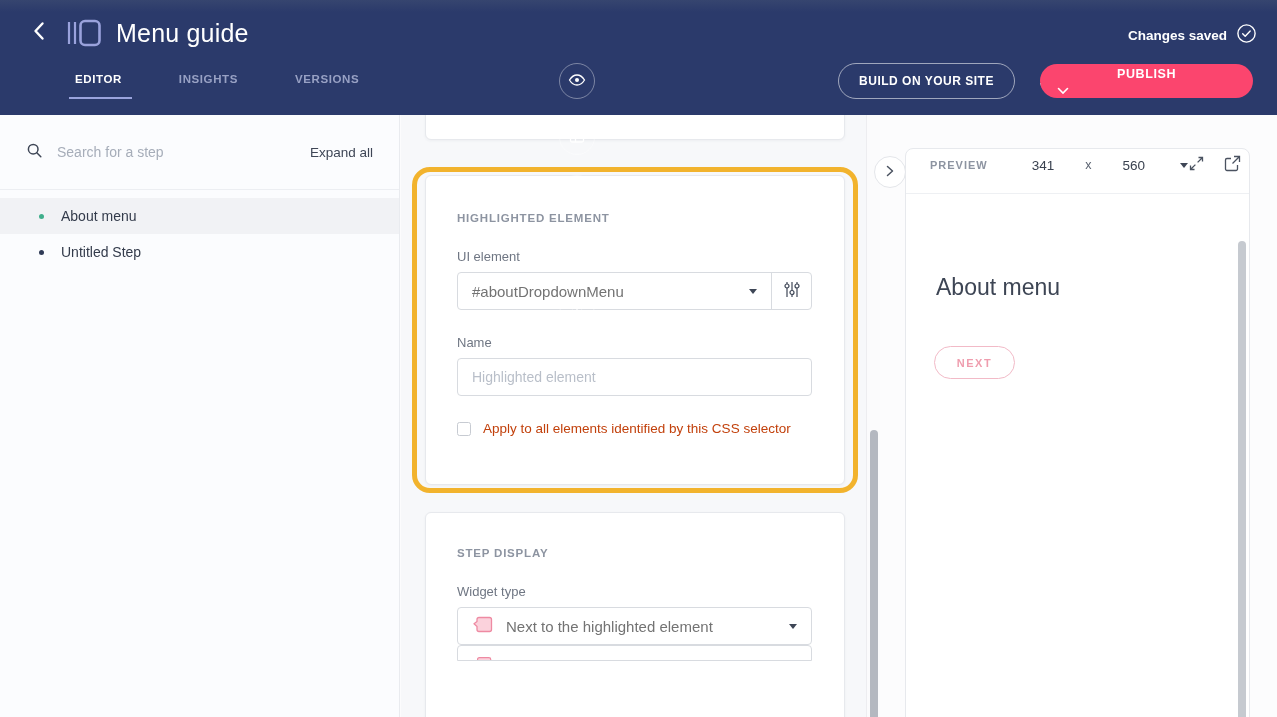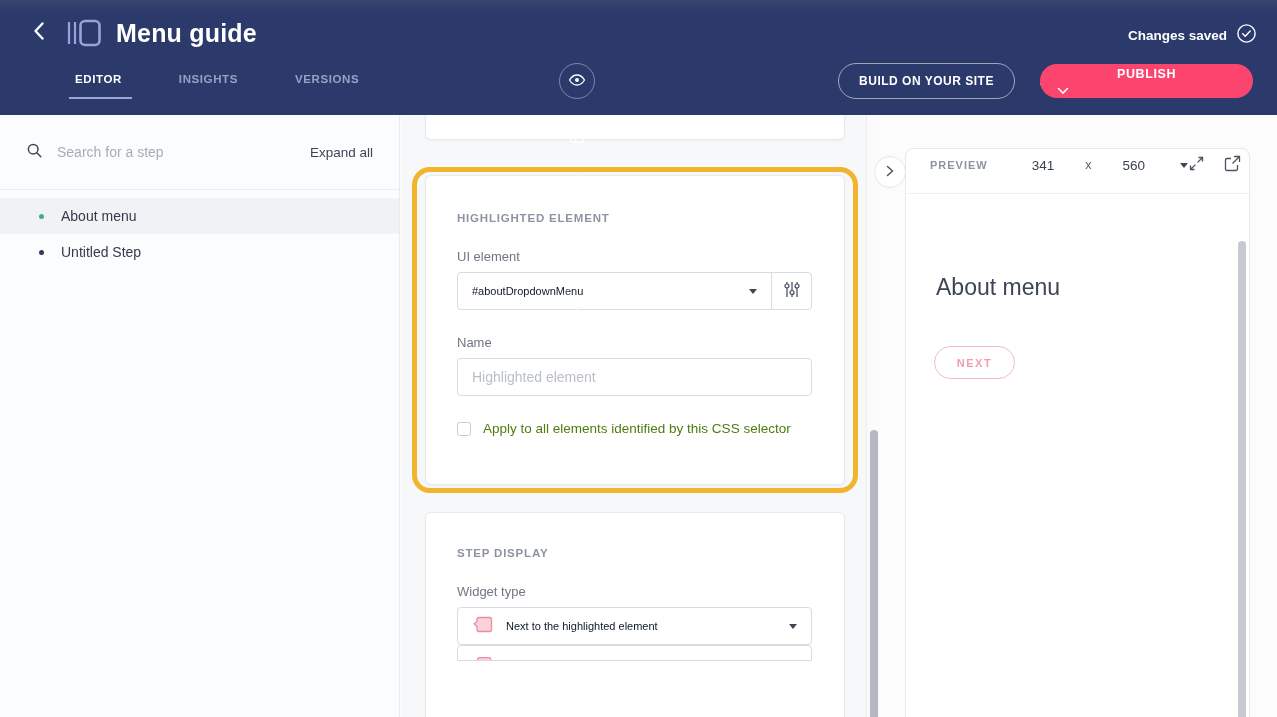--- a/index.html
+++ b/index.html
@@ -13,7 +13,7 @@
   .hdr-title-row { position:absolute; top:16px; left:26px; display:flex; align-items:center; gap:14px; }
   .back-btn { width:26px; height:34px; display:flex; align-items:center; justify-content:center; cursor:pointer; }
   .logo-icon { display:flex; align-items:center; }
-  .app-title { color:#ffffff; font-size:25px; font-weight:700; letter-spacing:0.2px; }
+  .app-title { color:#ffffff; font-size:25px; font-weight:400; letter-spacing:0.2px; }
   .hdr-tabs { position:absolute; left:75px; top:73px; display:flex; gap:57px; }
   .tab { color:#98a1c4; font-size:11.5px; font-weight:700; letter-spacing:0.6px; padding-bottom:14px; position:relative; cursor:pointer; }
   .tab.active { color:#ffffff; }

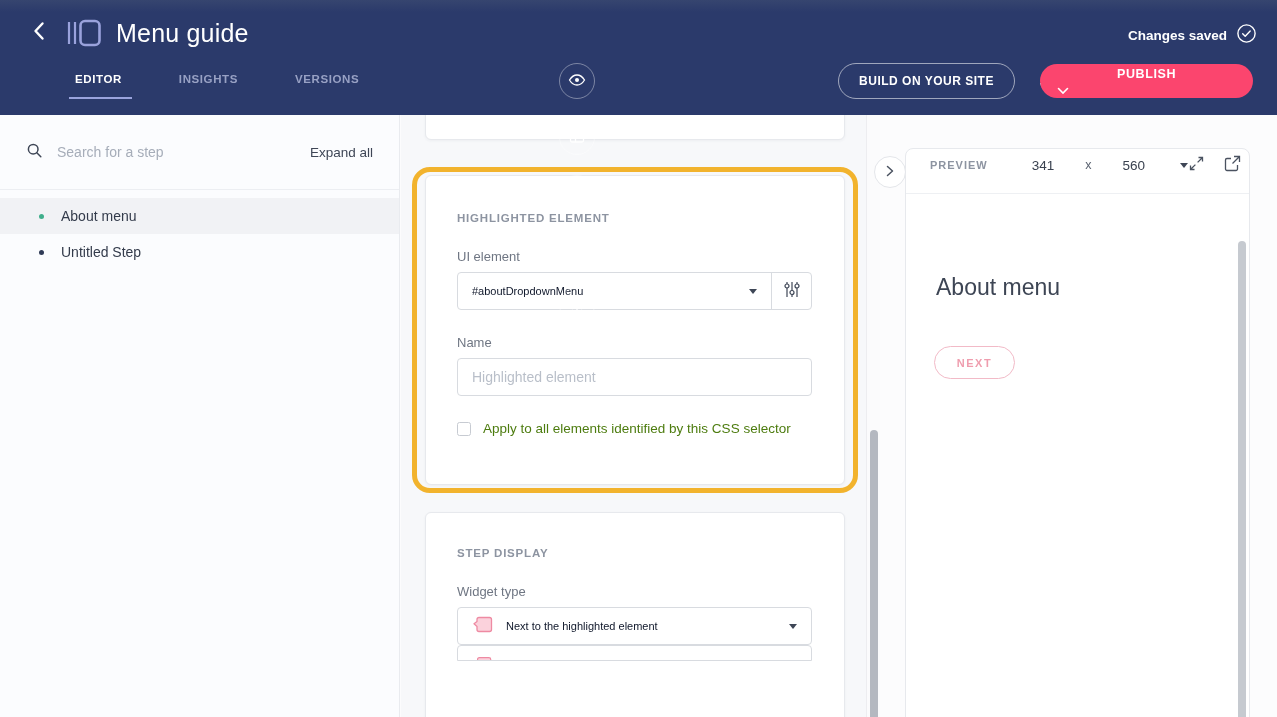--- a/index.html
+++ b/index.html
@@ -62,7 +62,7 @@
   .field-label { font-size:13px; color:#6f7683; margin-top:25px; margin-bottom:8px; }
   .select-row { display:flex; height:38px; border:1px solid #d8dbe0; border-radius:4px; background:#ffffff; }
   .select-box { flex:1; display:flex; align-items:center; padding:0 14px; gap:12px; cursor:pointer; }
-  .select-value { flex:1; font-size:11px; color:#0f172a; }
+  .select-value { flex:1; font-size:15px; color:#737373; }
   .caret-down { width:0; height:0; border-left:4.5px solid transparent; border-right:4.5px solid transparent;
                 border-top:5px solid #3e4656; }
   .sliders-btn { width:40px; border-left:1px solid #d8dbe0; display:flex; align-items:center; justify-content:center; cursor:pointer; }

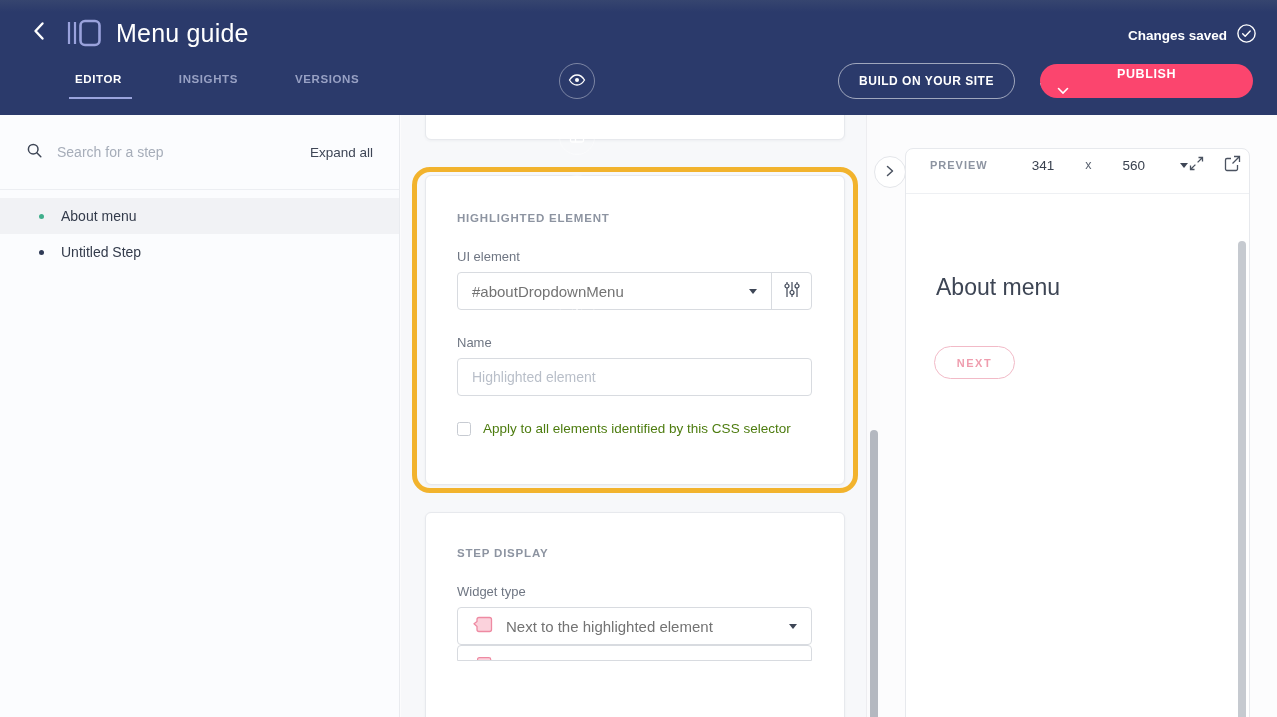--- a/index.html
+++ b/index.html
@@ -71,7 +71,7 @@
   .text-input::placeholder { color:#b9bfc9; }
   .checkbox-row { display:flex; align-items:center; gap:12px; margin-top:25px; }
   .checkbox { width:14px; height:14px; border:1px solid #c7cbd2; border-radius:2.5px; background:#ffffff; cursor:pointer; }
-  .checkbox-label { font-size:13.5px; color:#4d7c0f; }
+  .checkbox-label { font-size:13.5px; color:#c2410c; }
   .partial-select { height:16px; border:1px solid #d8dbe0; border-radius:4px 4px 0 0; overflow:hidden;
                     background:#ffffff; display:flex; }
   .partial-select .bubble-wrap { margin:9px 0 0 15px; }

